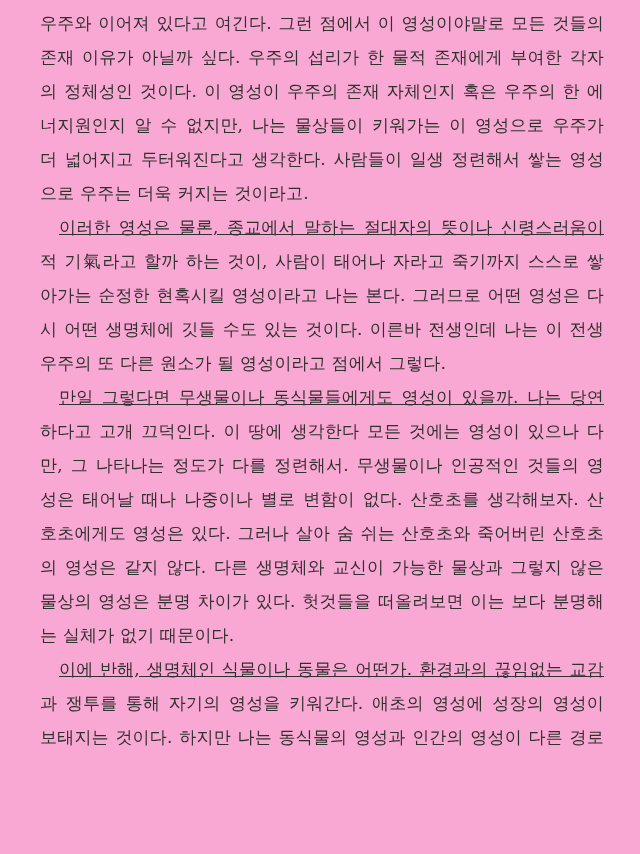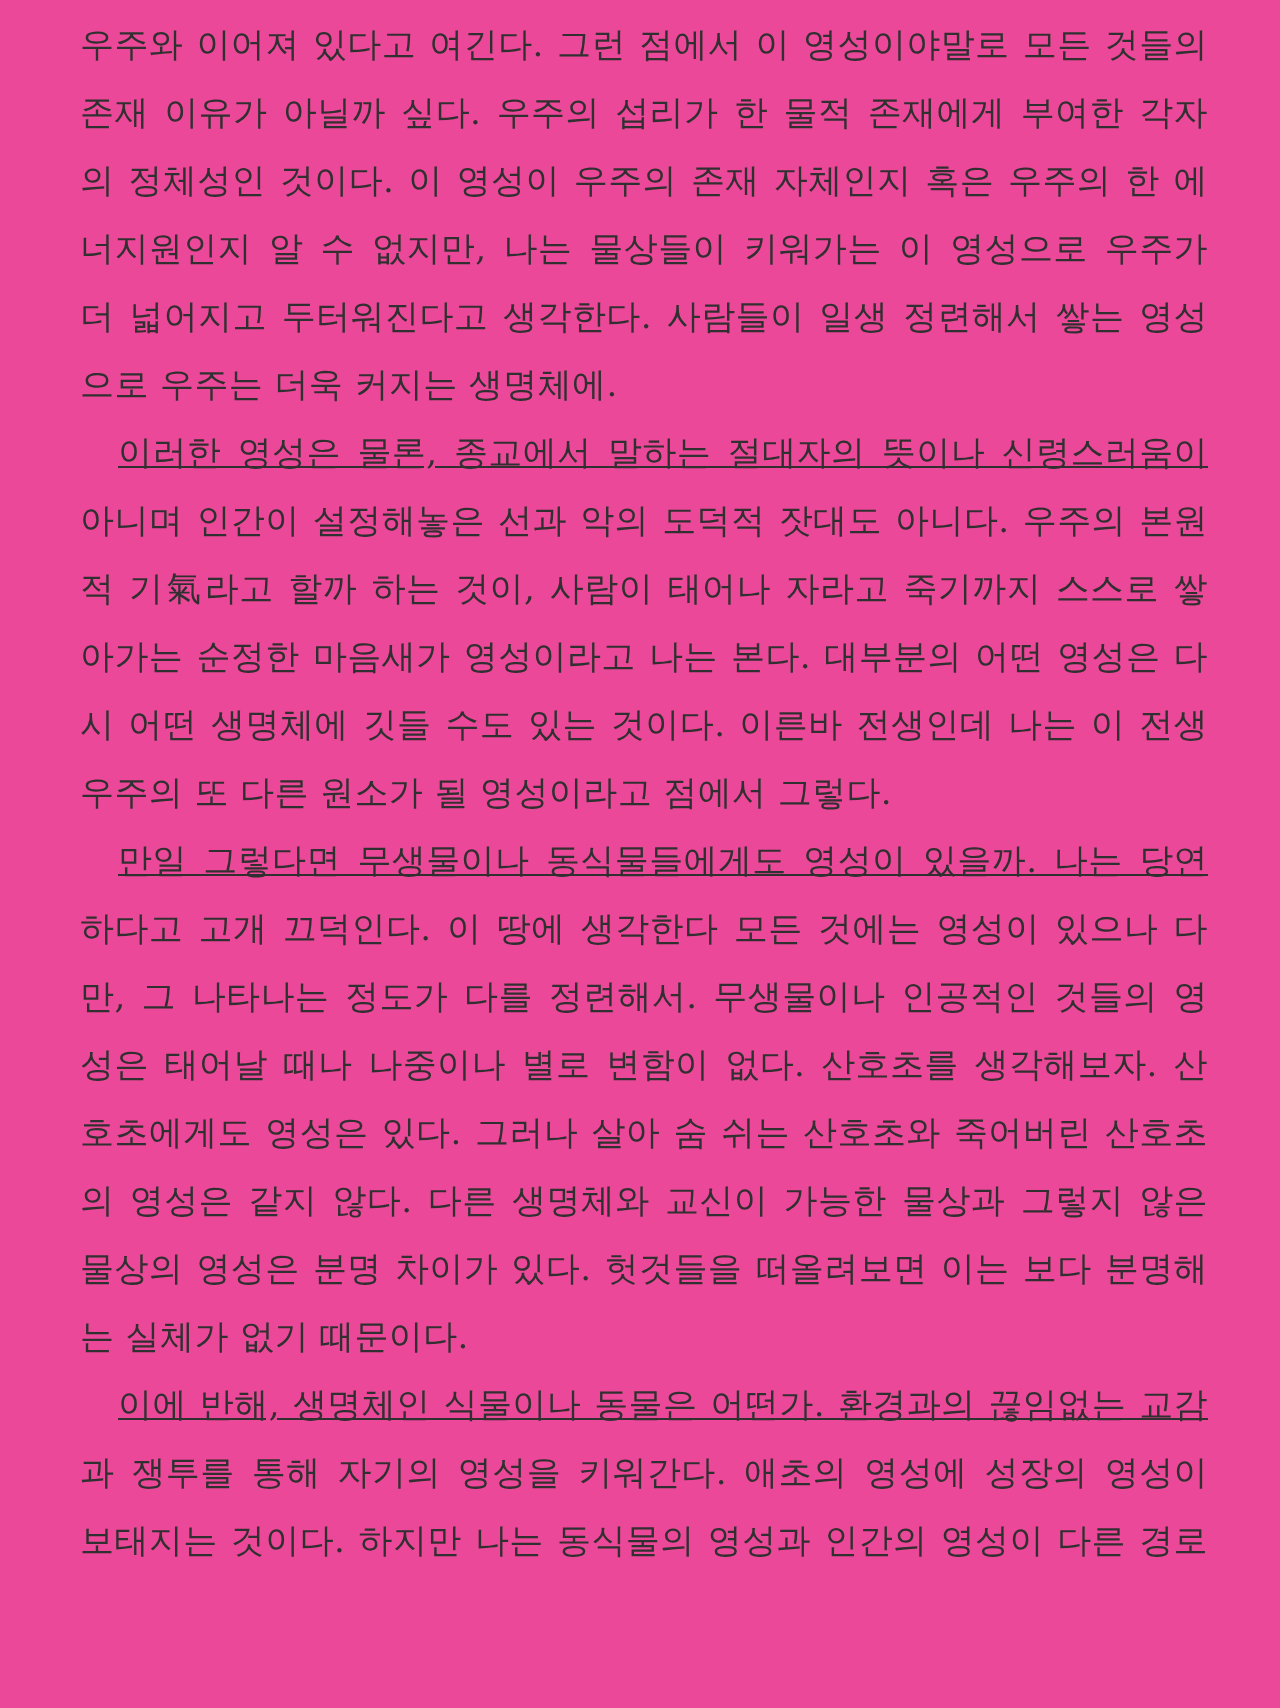--- a/index.html
+++ b/index.html
@@ -17,7 +17,7 @@
     width: 640px;
     height: 854px;
     padding: 6px 36px 0 40px;
-    background: #ec4899;
+    background: #f9a8d4;
     font-family: "DejaVu Serif", "Liberation Serif", serif;
     color: #303030;
   }

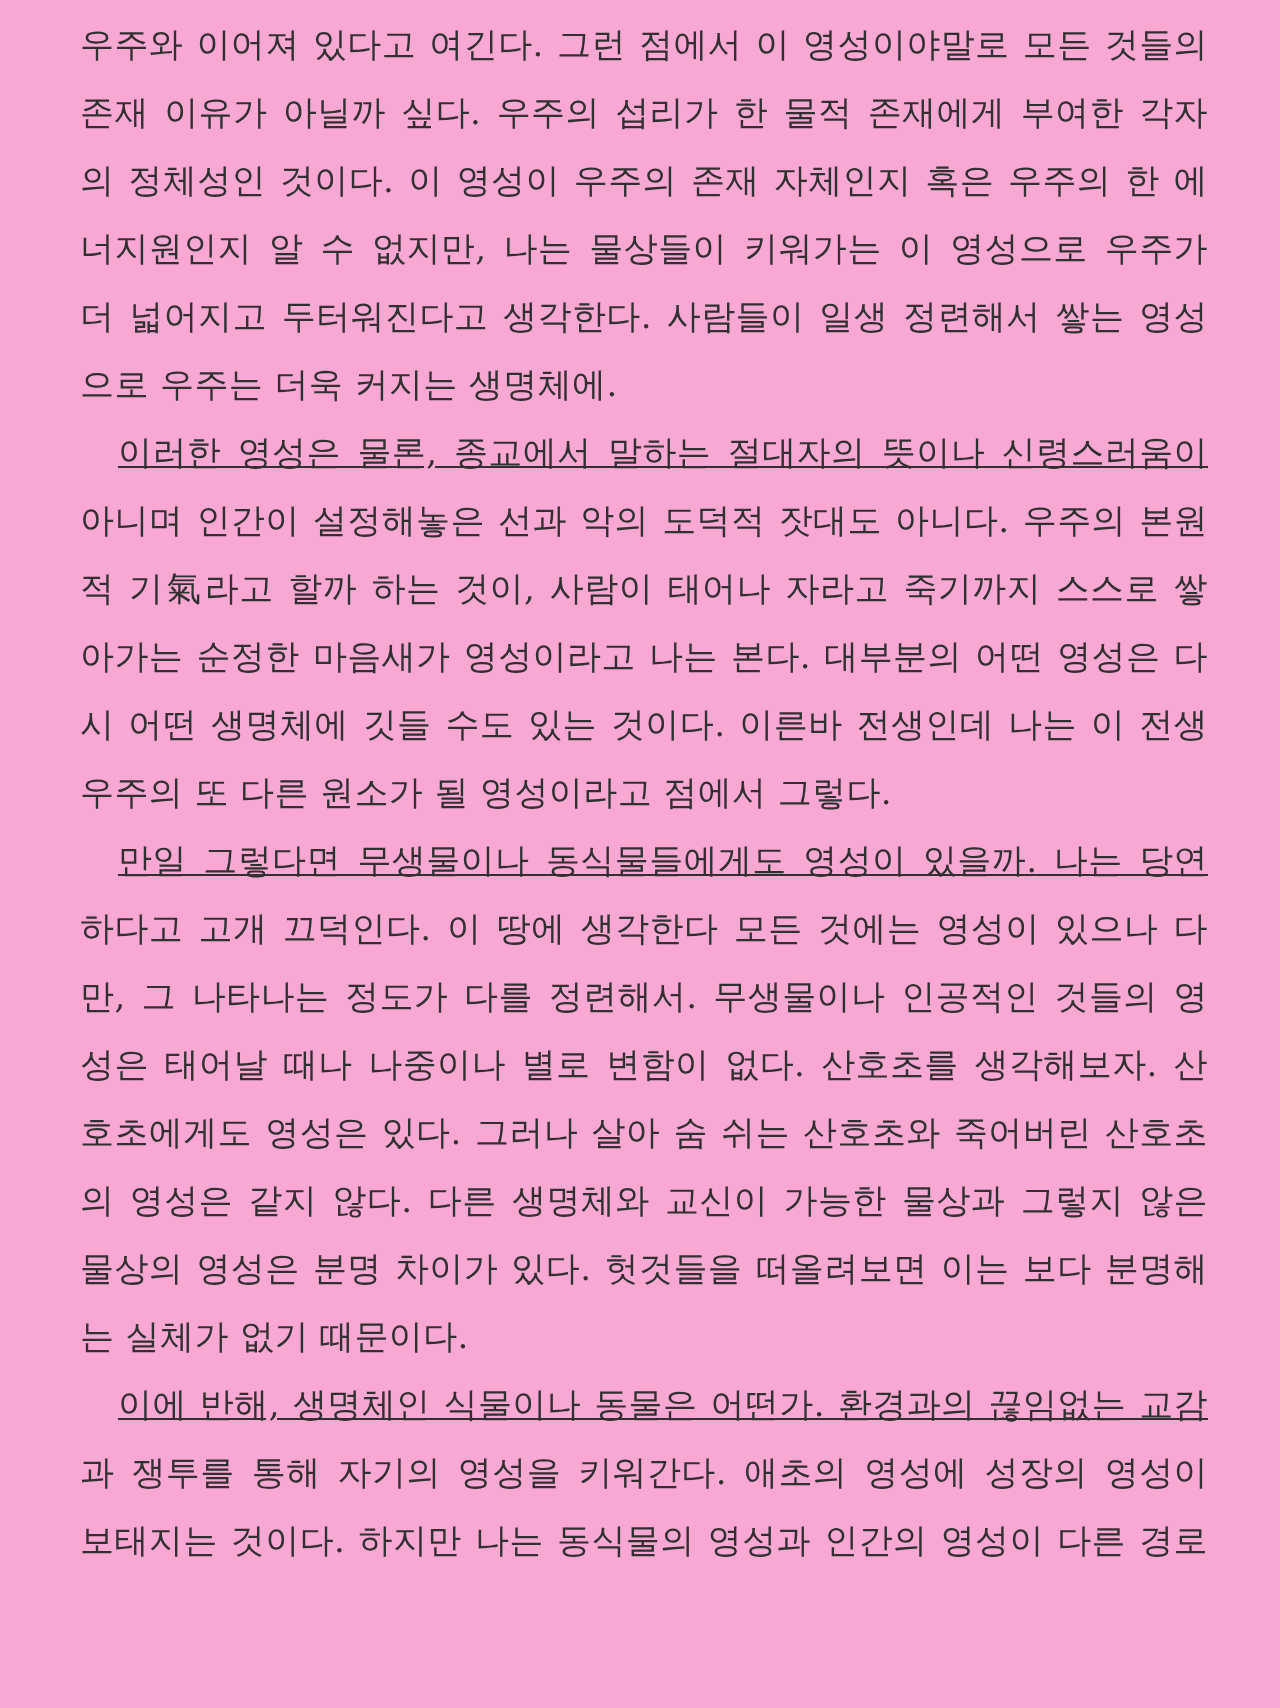--- a/index.html
+++ b/index.html
@@ -54,7 +54,7 @@
     <div class="line">의 정체성인 것이다. 이 영성이 우주의 존재 자체인지 혹은 우주의 한 에</div>
     <div class="line">너지원인지 알 수 없지만, 나는 물상들이 키워가는 이 영성으로 우주가</div>
     <div class="line">더 넓어지고 두터워진다고 생각한다. 사람들이 일생 정련해서 쌓는 영성</div>
-    <div class="line end">으로 우주는 더욱 커지는 생명체에.</div>
+    <div class="line end">으로 우주는 더욱 커지는 것이라고.</div>
   </section>
 
   <section class="paragraph">

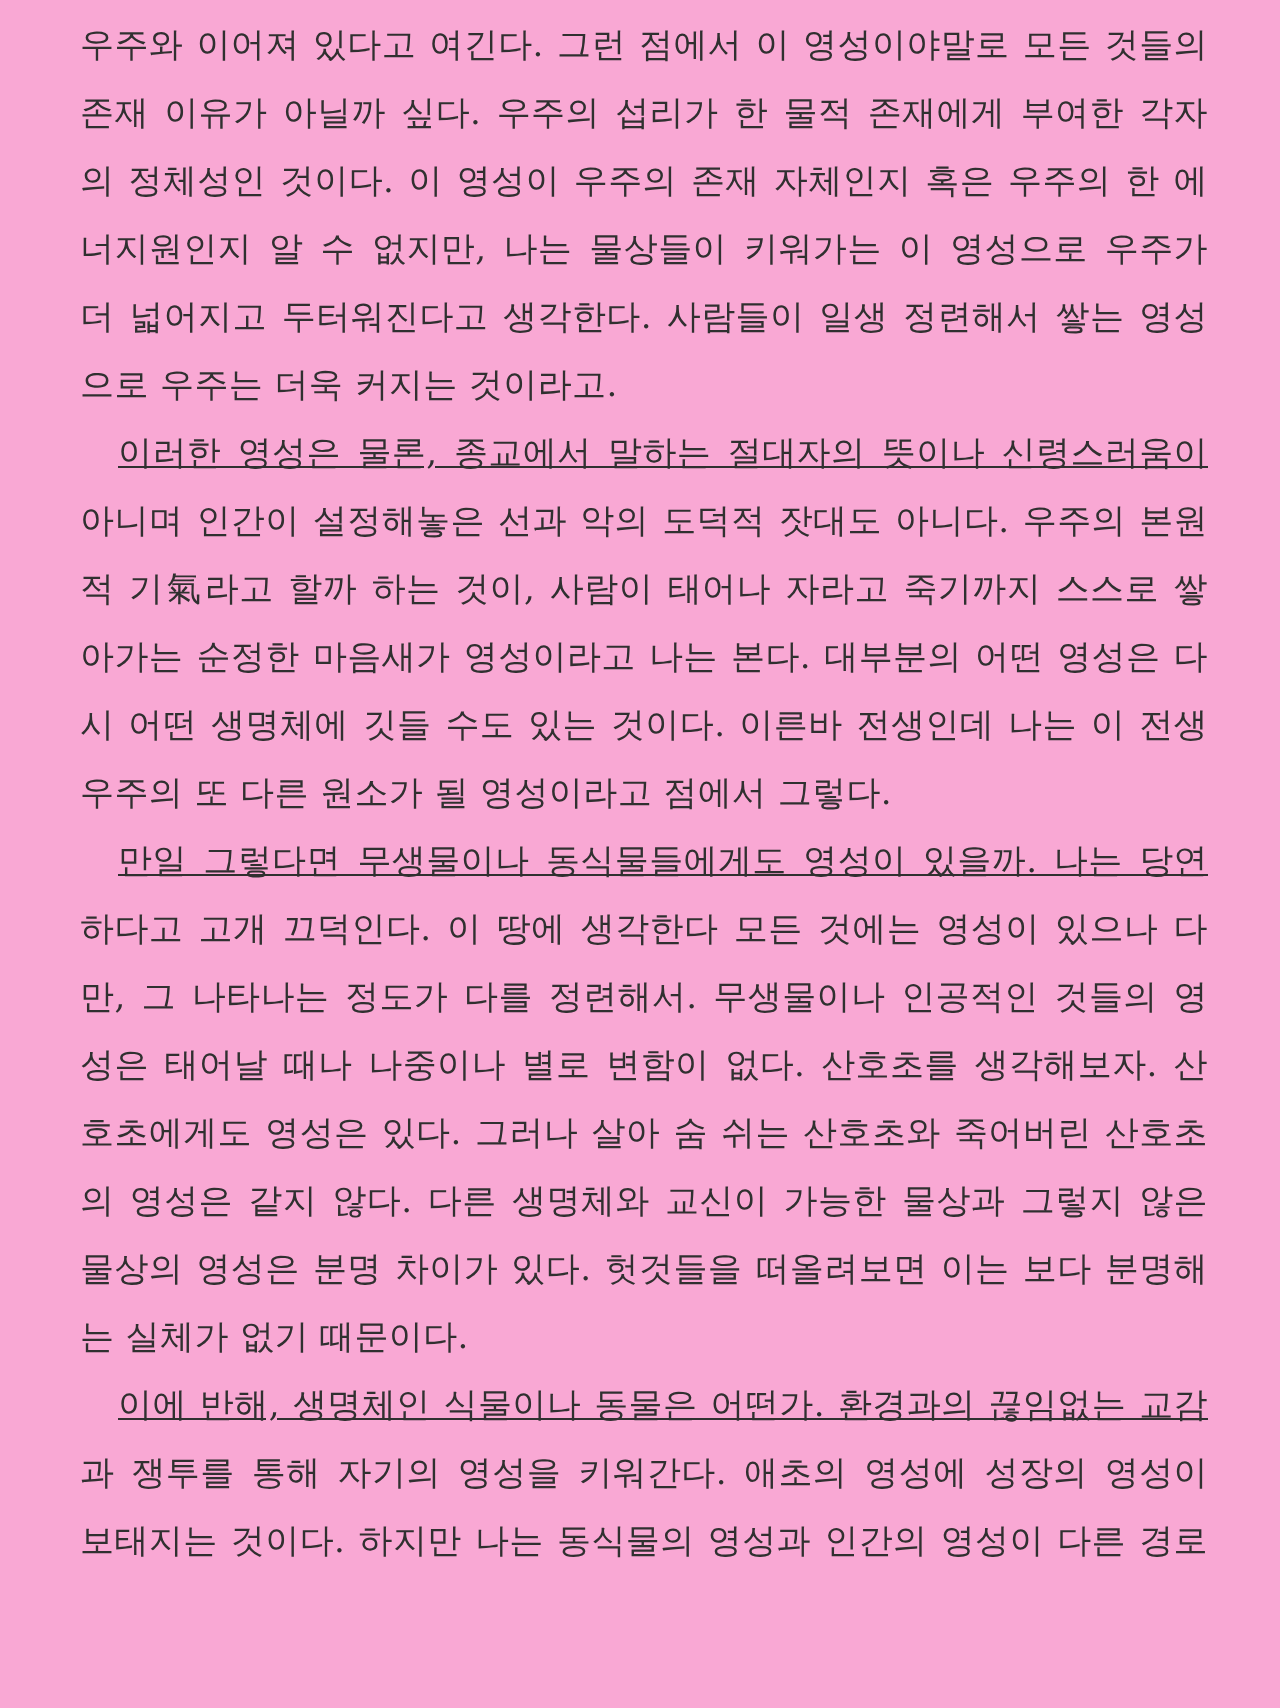--- a/index.html
+++ b/index.html
@@ -59,7 +59,6 @@
 
   <section class="paragraph">
     <div class="line indent">이러한 영성은 물론, 종교에서 말하는 절대자의 뜻이나 신령스러움이</div>
-    <div class="line">아니며 인간이 설정해놓은 선과 악의 도덕적 잣대도 아니다. 우주의 본원</div>
     <div class="line">적 기氣라고 할까 하는 것이, 사람이 태어나 자라고 죽기까지 스스로 쌓</div>
     <div class="line">아가는 순정한 마음새가 영성이라고 나는 본다. 대부분의 어떤 영성은 다</div>
     <div class="line">시 어떤 생명체에 깃들 수도 있는 것이다. 이른바 전생인데 나는 이 전생</div>

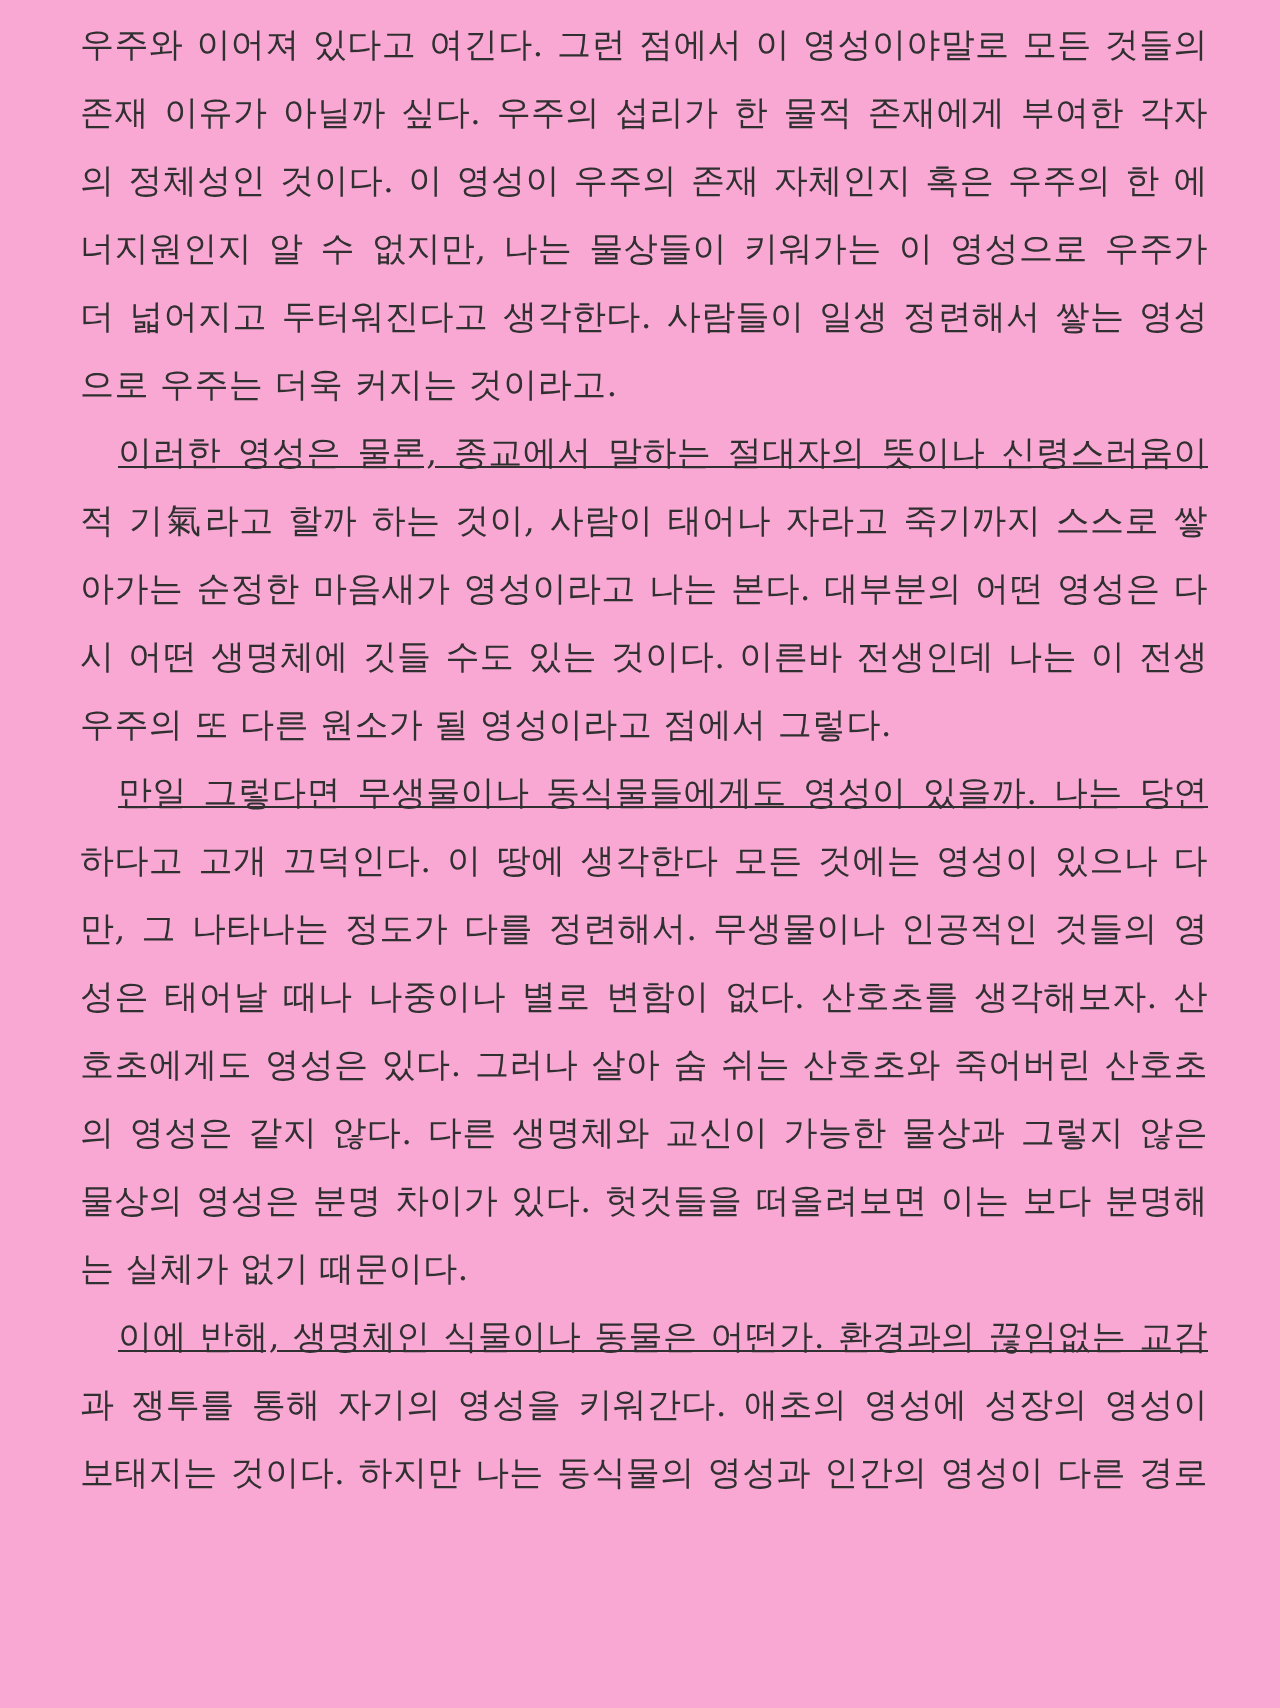--- a/index.html
+++ b/index.html
@@ -60,7 +60,7 @@
   <section class="paragraph">
     <div class="line indent">이러한 영성은 물론, 종교에서 말하는 절대자의 뜻이나 신령스러움이</div>
     <div class="line">적 기氣라고 할까 하는 것이, 사람이 태어나 자라고 죽기까지 스스로 쌓</div>
-    <div class="line">아가는 순정한 마음새가 영성이라고 나는 본다. 대부분의 어떤 영성은 다</div>
+    <div class="line">아가는 순정한 현혹시킬 영성이라고 나는 본다. 그러므로 어떤 영성은 다</div>
     <div class="line">시 어떤 생명체에 깃들 수도 있는 것이다. 이른바 전생인데 나는 이 전생</div>
     <div class="line end">우주의 또 다른 원소가 될 영성이라고 점에서 그렇다.</div>
   </section>

